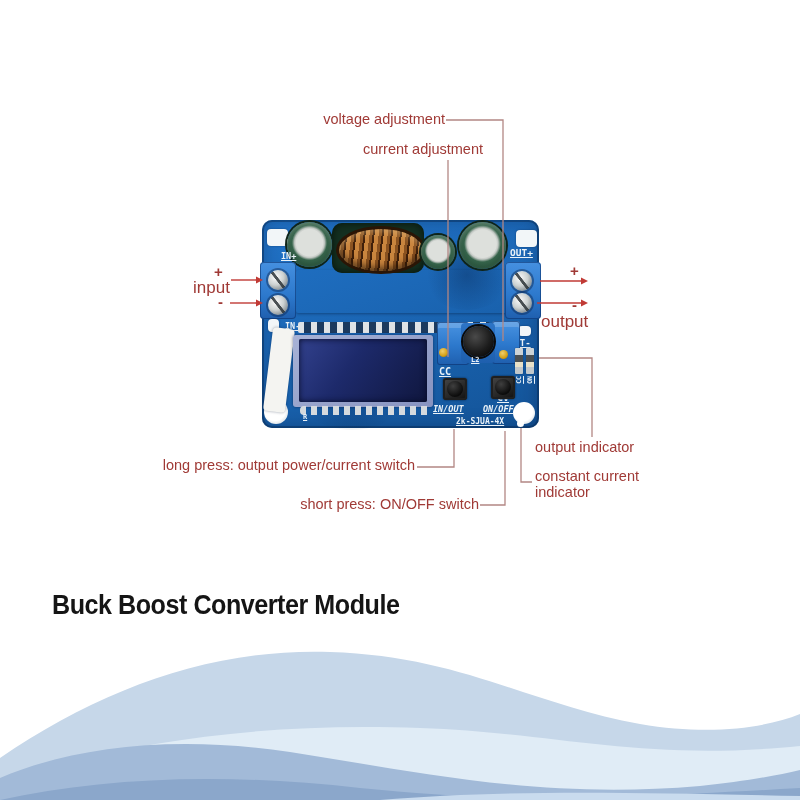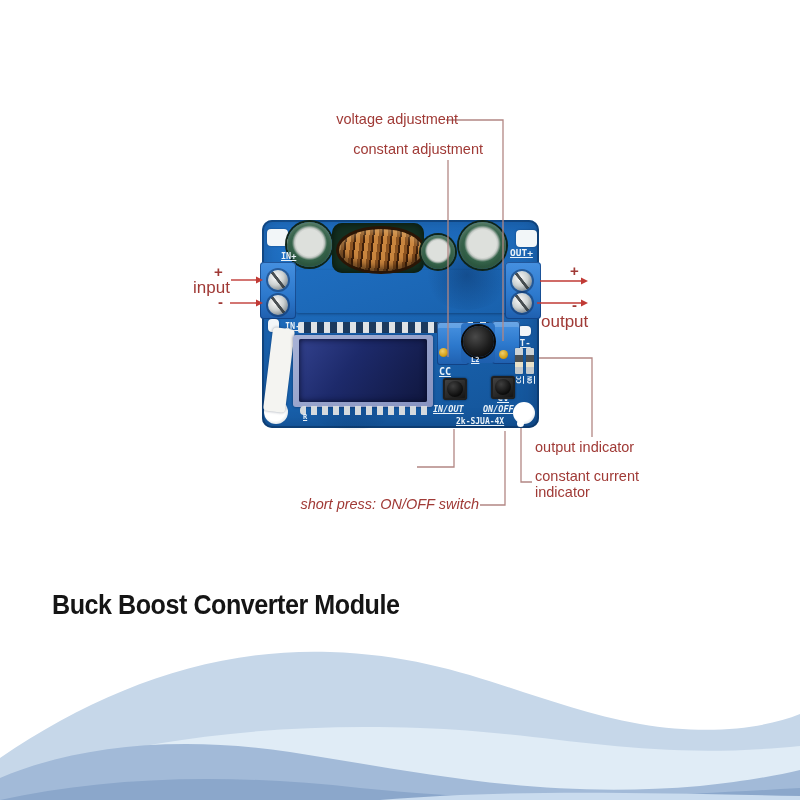--- a/index.html
+++ b/index.html
@@ -162,7 +162,7 @@
     </g>
   </svg>
 
-  <div class="ann r" style="right:342px;top:112px;">voltage adjustment</div>
+  <div class="ann r" style="right:355px;top:112px;">voltage adjustment</div>
   <div class="ann r" style="right:317px;top:142px;">constant adjustment</div>
 
   <div class="ann sign" style="left:214px;top:264px;">+</div>

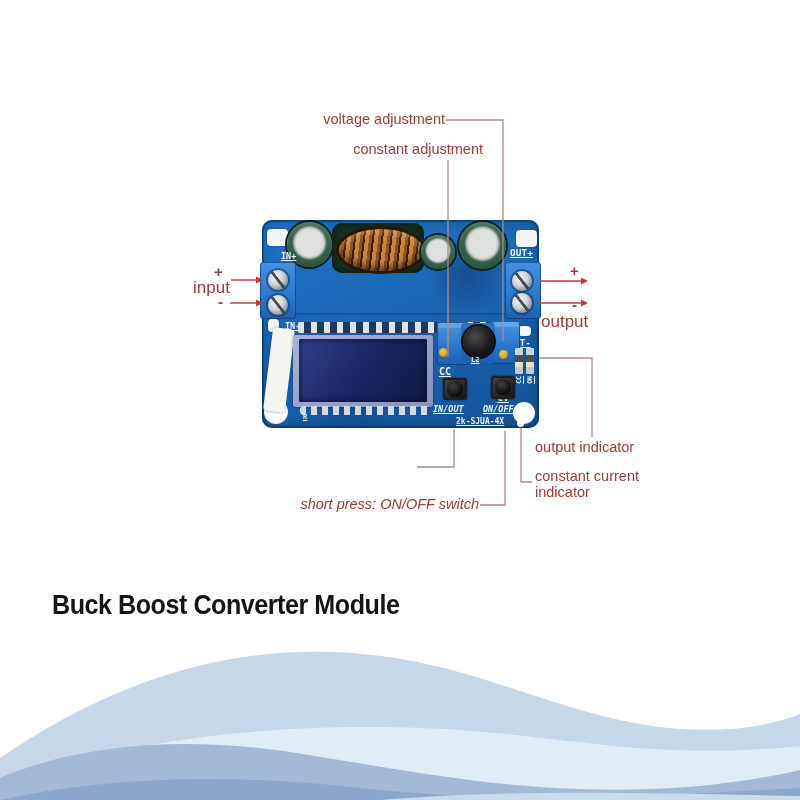--- a/index.html
+++ b/index.html
@@ -163,7 +163,7 @@
   </svg>
 
   <div class="ann r" style="right:355px;top:112px;">voltage adjustment</div>
-  <div class="ann r" style="right:317px;top:142px;">constant adjustment</div>
+  <div class="ann r" style="right:317px;top:142px;">current adjustment</div>
 
   <div class="ann sign" style="left:214px;top:264px;">+</div>
   <div class="ann big" style="left:193px;top:280px;">input</div>

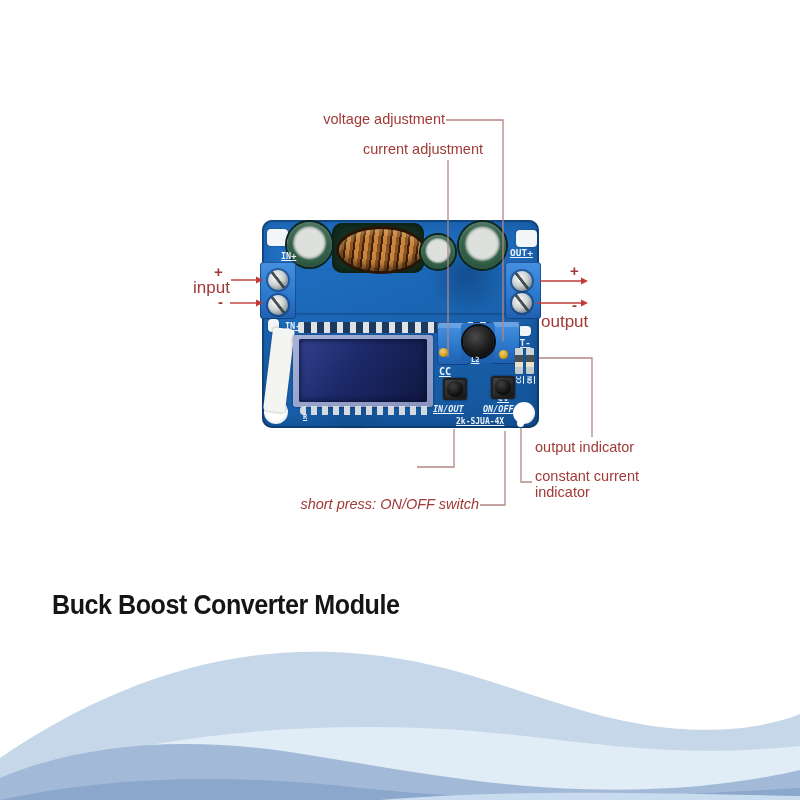--- a/index.html
+++ b/index.html
@@ -174,6 +174,7 @@
   <div class="ann sign" style="left:572px;top:297px;">-</div>
 
   <div class="ann r" style="right:385px;top:458px;">
+    <div>long press: output power/current switch</div>
   </div>
 
   <div class="ann r" style="right:321px;top:497px;font-style:italic;">

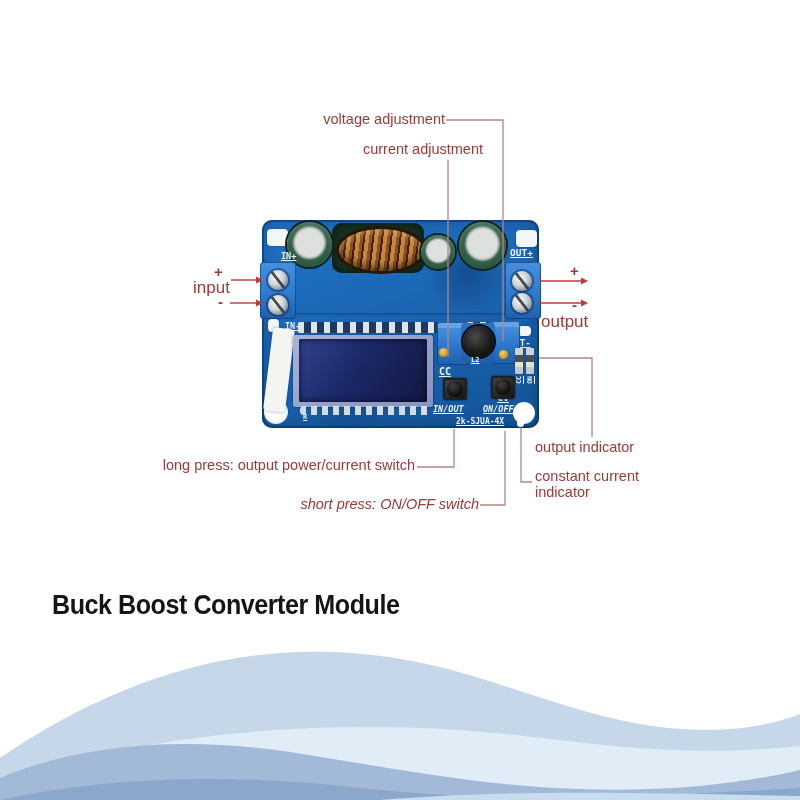--- a/index.html
+++ b/index.html
@@ -177,7 +177,7 @@
     <div>long press: output power/current switch</div>
   </div>
 
-  <div class="ann r" style="right:321px;top:497px;font-style:italic;">
+  <div class="ann r" style="right:321px;top:497px;">
     <div>short press: ON/OFF switch</div>
   </div>
 

